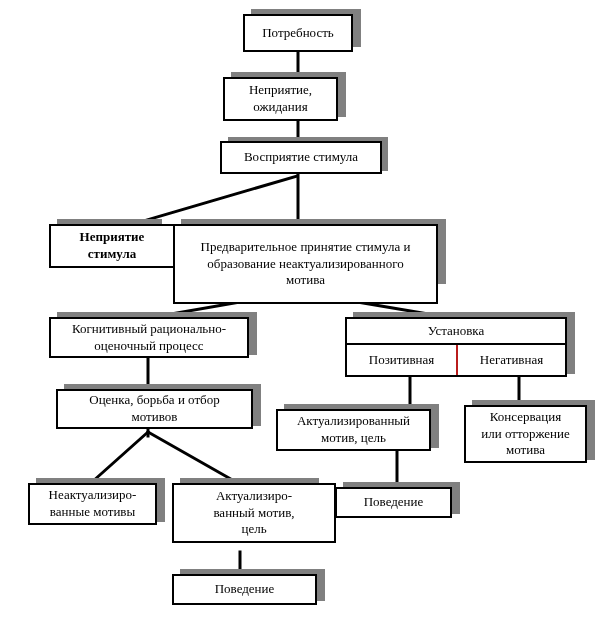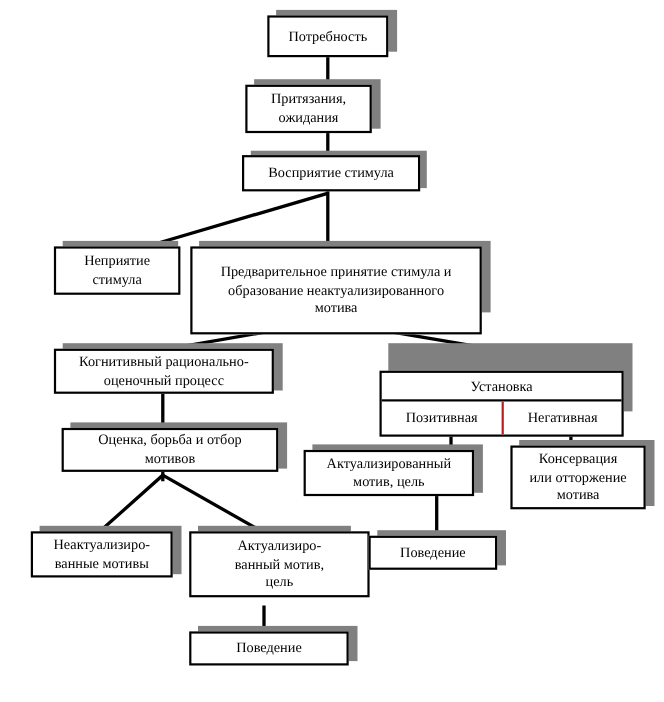--- a/index.html
+++ b/index.html
@@ -137,7 +137,7 @@
   </div>
 
   <div class="node" style="left:223px; top:77px; width:115px; height:44px;">
-    <span class="txt">Притязания,
+    <span class="txt">Неприятие,
 ожидания</span>
   </div>
 

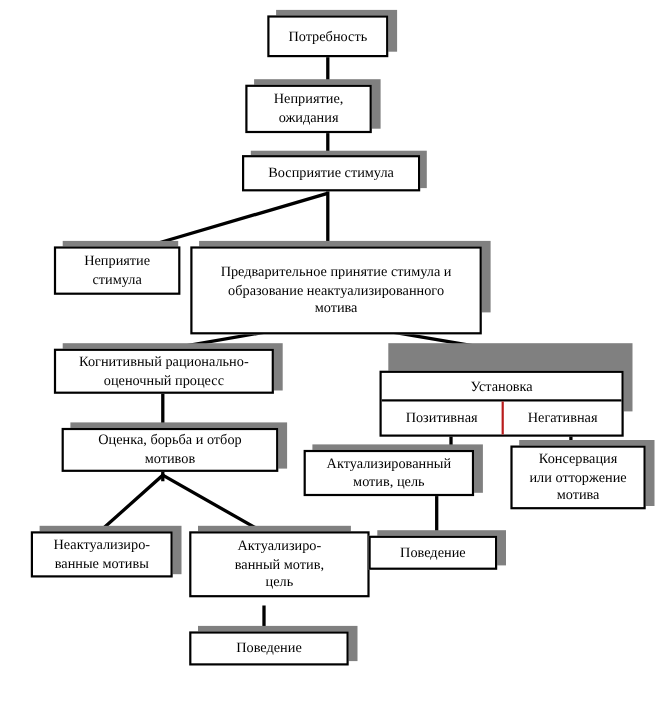--- a/index.html
+++ b/index.html
@@ -145,7 +145,7 @@
     <span class="txt">Восприятие стимула</span>
   </div>
 
-  <div class="node" style="left:49px; top:224px; width:115px; height:44px;">
+  <div class="node" style="left:49px; top:224px; width:126px; height:44px;font-weight:bold;">
     <span class="txt">Неприятие
 стимула</span>
   </div>

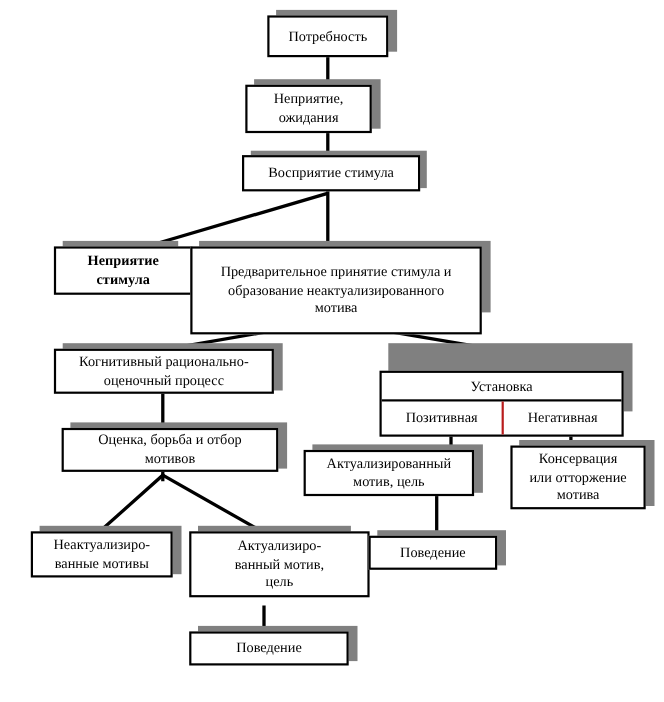--- a/index.html
+++ b/index.html
@@ -49,7 +49,6 @@
   .node.composite {
     padding: 0;
     justify-content: flex-end;
-    margin-top: 20px;
   }
   .node.composite .hdr {
     width: 100%;

